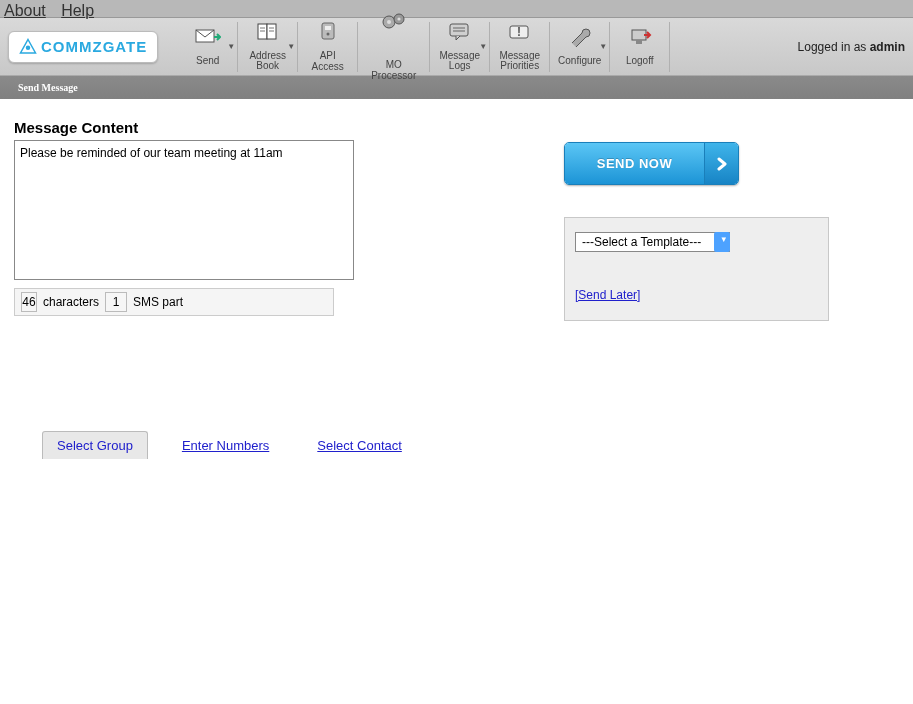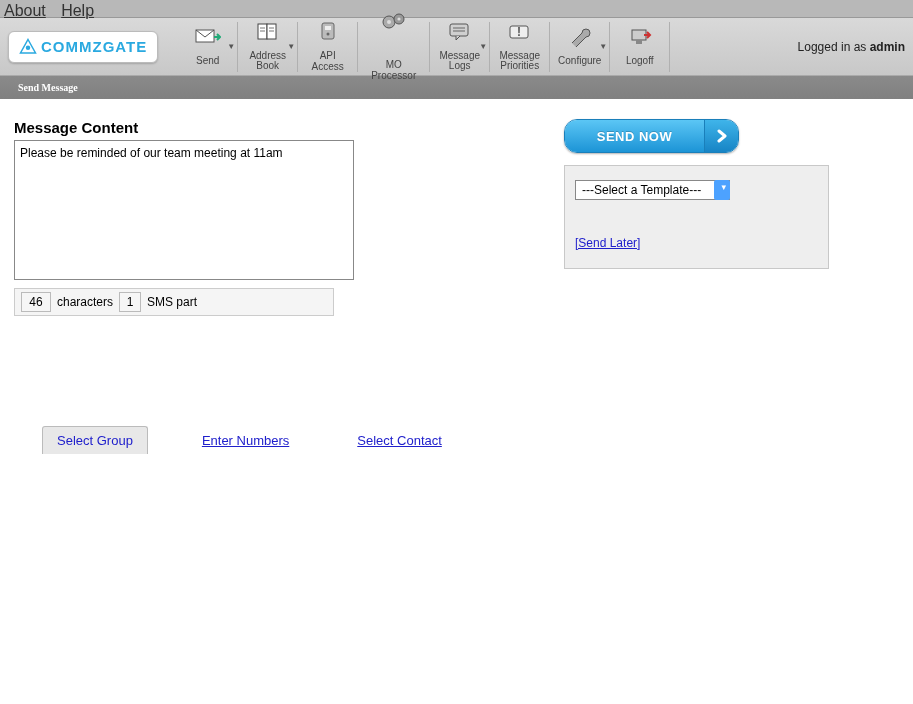--- a/index.html
+++ b/index.html
@@ -26,7 +26,7 @@
   .countbox { border:1px solid #bbb; background:#f6f6f6; width:30px; text-align:center; padding:2px 0; font-size:12px;}
   .countwrap { border:1px solid #ccc; background:#f5f5f5; padding:3px 6px; display:flex; align-items:center; gap:6px; width:320px;}
   .right { flex:0 0 300px; }
-  .sendnow { display:flex; width:175px; height:34px; border-radius:13px; overflow:hidden; box-shadow:0 1px 2px rgba(0,0,0,0.3); cursor:pointer; border:1px solid #1a7fba;}
+  .sendnow { display:flex; width:175px; height:43px; border-radius:5px; overflow:hidden; box-shadow:0 1px 2px rgba(0,0,0,0.3); cursor:pointer; border:1px solid #1a7fba;margin-top:23px;}
   .sendnow-main { flex:1; background:linear-gradient(#5bc6f5,#1c94d6); color:#fff; font-weight:bold; font-size:13px; display:flex; align-items:center; justify-content:center; letter-spacing:0.5px; text-shadow:0 -1px 0 rgba(0,0,0,0.2);}
   .sendnow-arrow { width:34px; background:linear-gradient(#3fb4ea,#1784c5); display:flex; align-items:center; justify-content:center; border-left:1px solid #1a7fba;}
   .template-panel { margin-top:12px; border:1px solid #c8c8c8; background:#eee; width:265px; padding:14px 10px 18px 10px; }

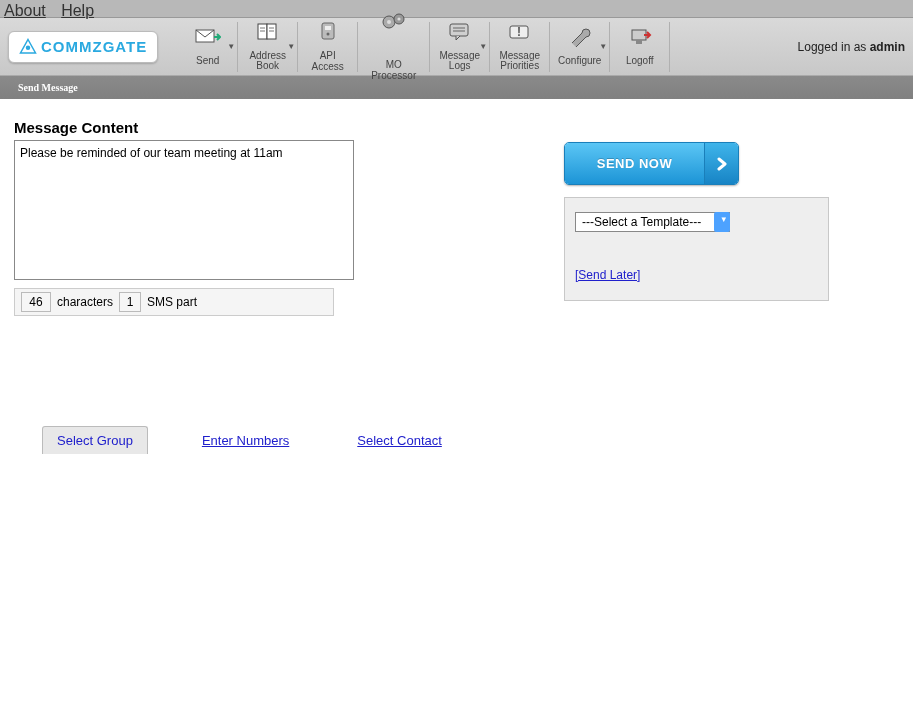--- a/index.html
+++ b/index.html
@@ -29,7 +29,7 @@
   .sendnow { display:flex; width:175px; height:43px; border-radius:5px; overflow:hidden; box-shadow:0 1px 2px rgba(0,0,0,0.3); cursor:pointer; border:1px solid #1a7fba;margin-top:23px;}
   .sendnow-main { flex:1; background:linear-gradient(#5bc6f5,#1c94d6); color:#fff; font-weight:bold; font-size:13px; display:flex; align-items:center; justify-content:center; letter-spacing:0.5px; text-shadow:0 -1px 0 rgba(0,0,0,0.2);}
   .sendnow-arrow { width:34px; background:linear-gradient(#3fb4ea,#1784c5); display:flex; align-items:center; justify-content:center; border-left:1px solid #1a7fba;}
-  .template-panel { margin-top:12px; border:1px solid #c8c8c8; background:#eee; width:265px; padding:14px 10px 18px 10px; }
+  .template-panel { margin-top:32px; border:1px solid #c8c8c8; background:#eee; width:265px; padding:14px 10px 18px 10px; }
   .template-select { width:155px; font-size:12px; background:#fff; border:1px solid #888; padding:1px 2px; }
   .select-wrap { position:relative; display:inline-block; }
   .select-wrap:after { content:""; position:absolute; right:0; top:0; bottom:0; width:16px; background:#4da2ff; border-radius:2px; pointer-events:none; }

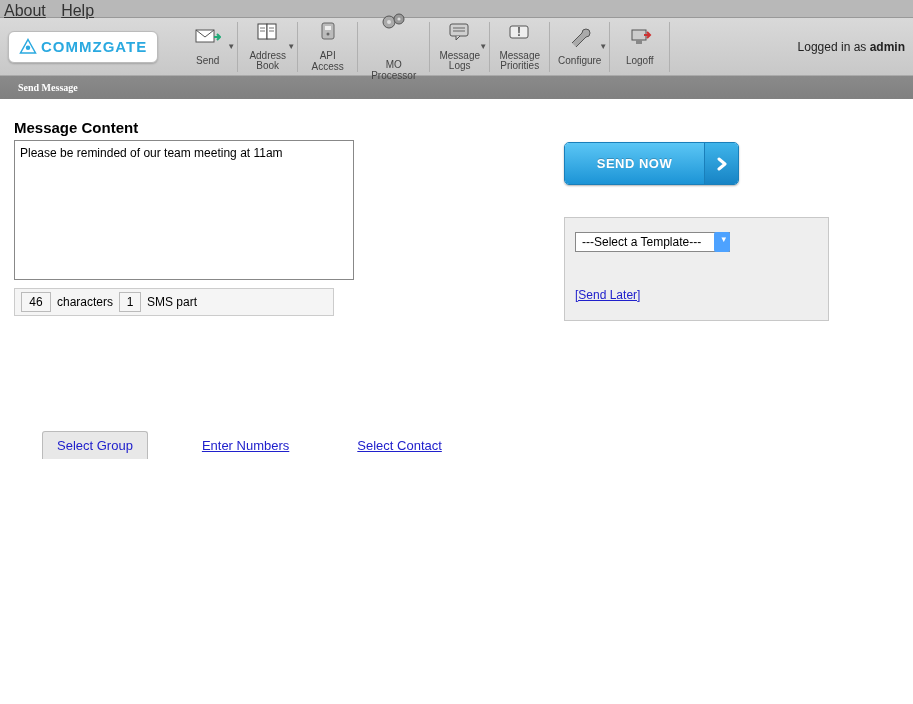--- a/index.html
+++ b/index.html
@@ -23,7 +23,7 @@
   .section-title { font-size:15px; font-weight:bold; margin-bottom:4px; }
   .msgbox { width:340px; height:140px; border:1px solid #888; padding:5px; font-size:12px; resize:none; font-family:Arial; }
   .counter { margin-top:5px; display:flex; align-items:center; gap:6px; }
-  .countbox { border:1px solid #bbb; background:#f6f6f6; width:30px; text-align:center; padding:2px 0; font-size:12px;}
+  .countbox { border:1px solid #bbb; background:#f6f6f6; width:16px; text-align:center; padding:2px 0; font-size:12px;}
   .countwrap { border:1px solid #ccc; background:#f5f5f5; padding:3px 6px; display:flex; align-items:center; gap:6px; width:320px;}
   .right { flex:0 0 300px; }
   .sendnow { display:flex; width:175px; height:43px; border-radius:5px; overflow:hidden; box-shadow:0 1px 2px rgba(0,0,0,0.3); cursor:pointer; border:1px solid #1a7fba;margin-top:23px;}

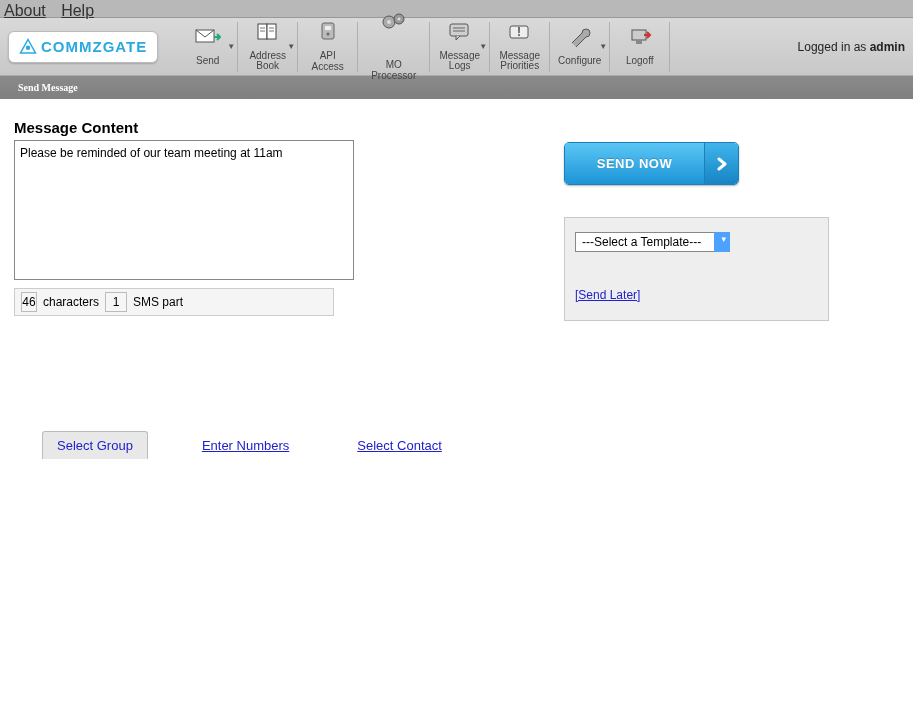--- a/index.html
+++ b/index.html
@@ -37,7 +37,7 @@
   .sendlater { margin-top:36px; }
   .sendlater a { color:#2020cc; font-size:12px; text-decoration:underline; }
   .tabs-area { margin-top:100px; }
-  .tabs { display:flex; gap:40px; align-items:flex-end; padding-left:42px;}
+  .tabs { display:flex; gap:20px; align-items:flex-end; padding-left:42px;}
   .tab { color:#2020cc; font-size:13px; text-decoration:underline; cursor:pointer; padding:6px 14px;}
   .tab.active { color:#2020cc; text-decoration:none; background:#e8e8e8; border:1px solid #bbb; border-bottom:none; border-radius:3px 3px 0 0; }
   .tabbody { background:#d8d8d8; padding:26px 20px 60px 20px; }

